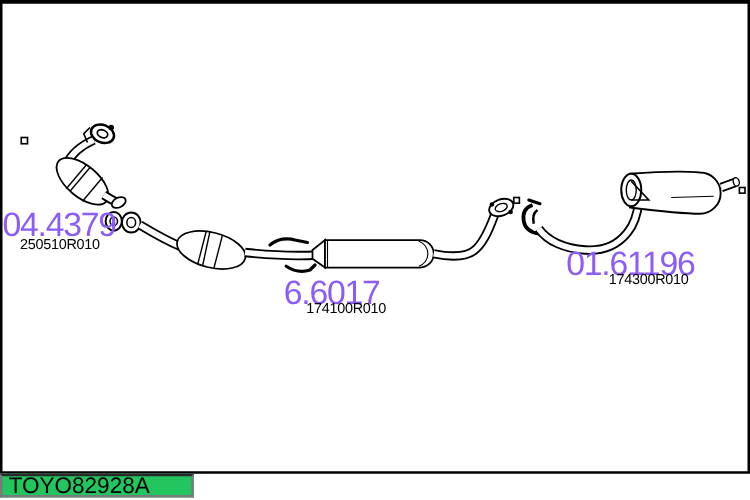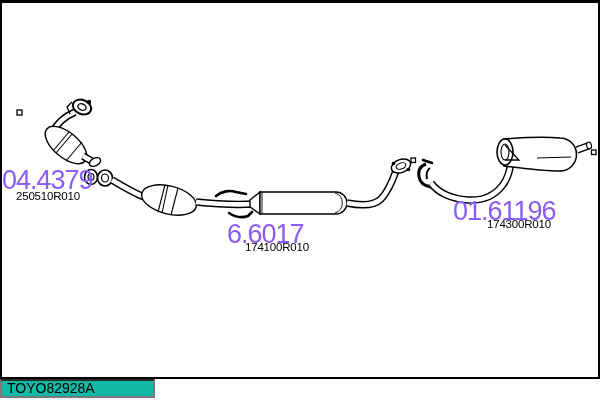--- a/index.html
+++ b/index.html
@@ -25,8 +25,8 @@
   .lbl-c-ref{left:487px;top:219px;}
   .footer-box{
     position:absolute;left:0px;top:379px;width:146px;height:15px;
-    border:2px solid #7a7a7a;border-top:2px solid #2a2a2a;background:#14b8a6;
-    font-size:14px;line-height:15px;padding-left:5px;color:#000;
+    border:2px solid #7a7a7a;border-top:2px solid #2a2a2a;background:#22c55e;
+    font-size:18px;line-height:15px;padding-left:5px;color:#000;
   }
   
   .ln{stroke:#000;fill:none;}

